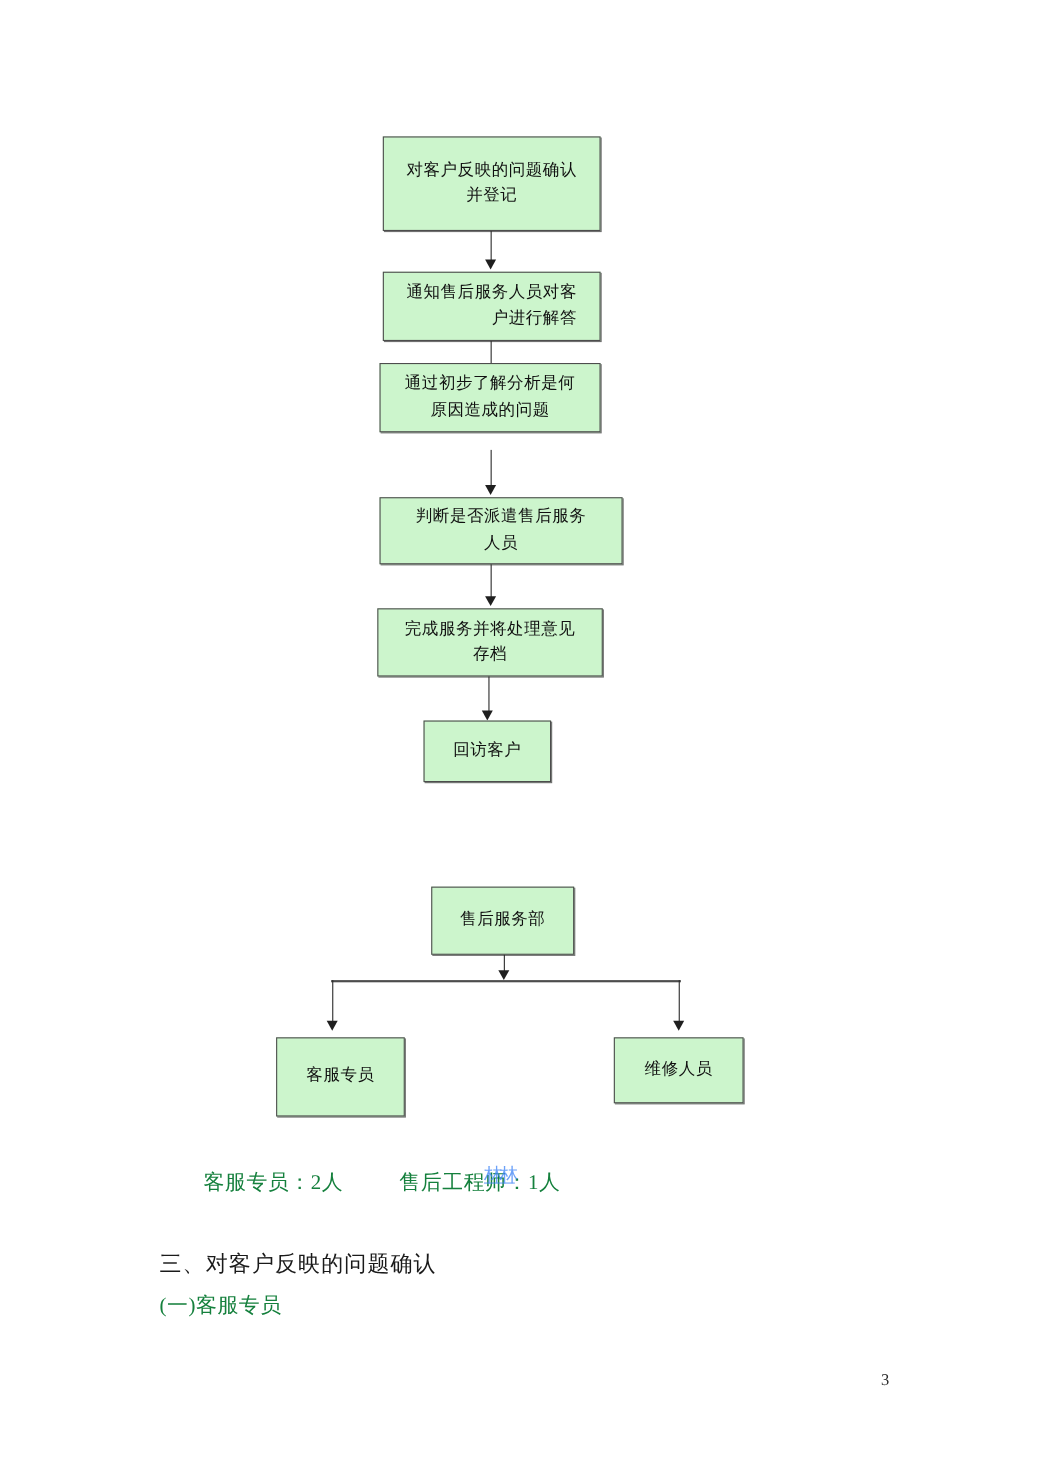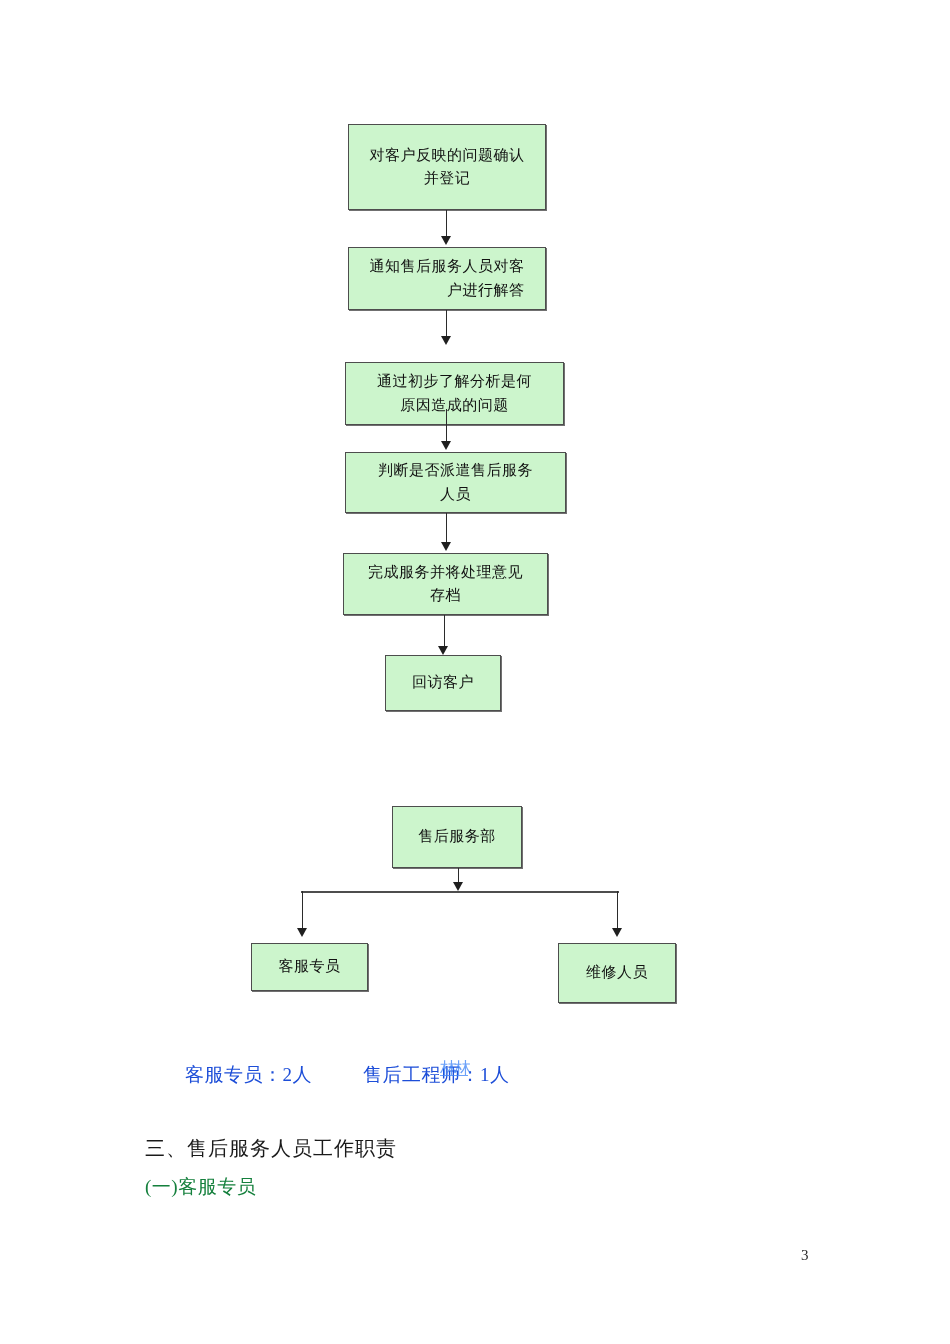--- a/index.html
+++ b/index.html
@@ -121,7 +121,7 @@
     <div class="vline" style="left:446px; top:310px; height:28px;"></div>
     <div class="arrow" style="left:441px; top:336px;"></div>
 
-    <div class="node" style="left:345px; top:362px; width:219px; height:63px;">
+    <div class="node" style="left:345px; top:330px; width:201px; height:63px;">
       <span>
         <span class="txt">通过初步了解分析是何</span>
         <span class="txt">原因造成的问题</span>

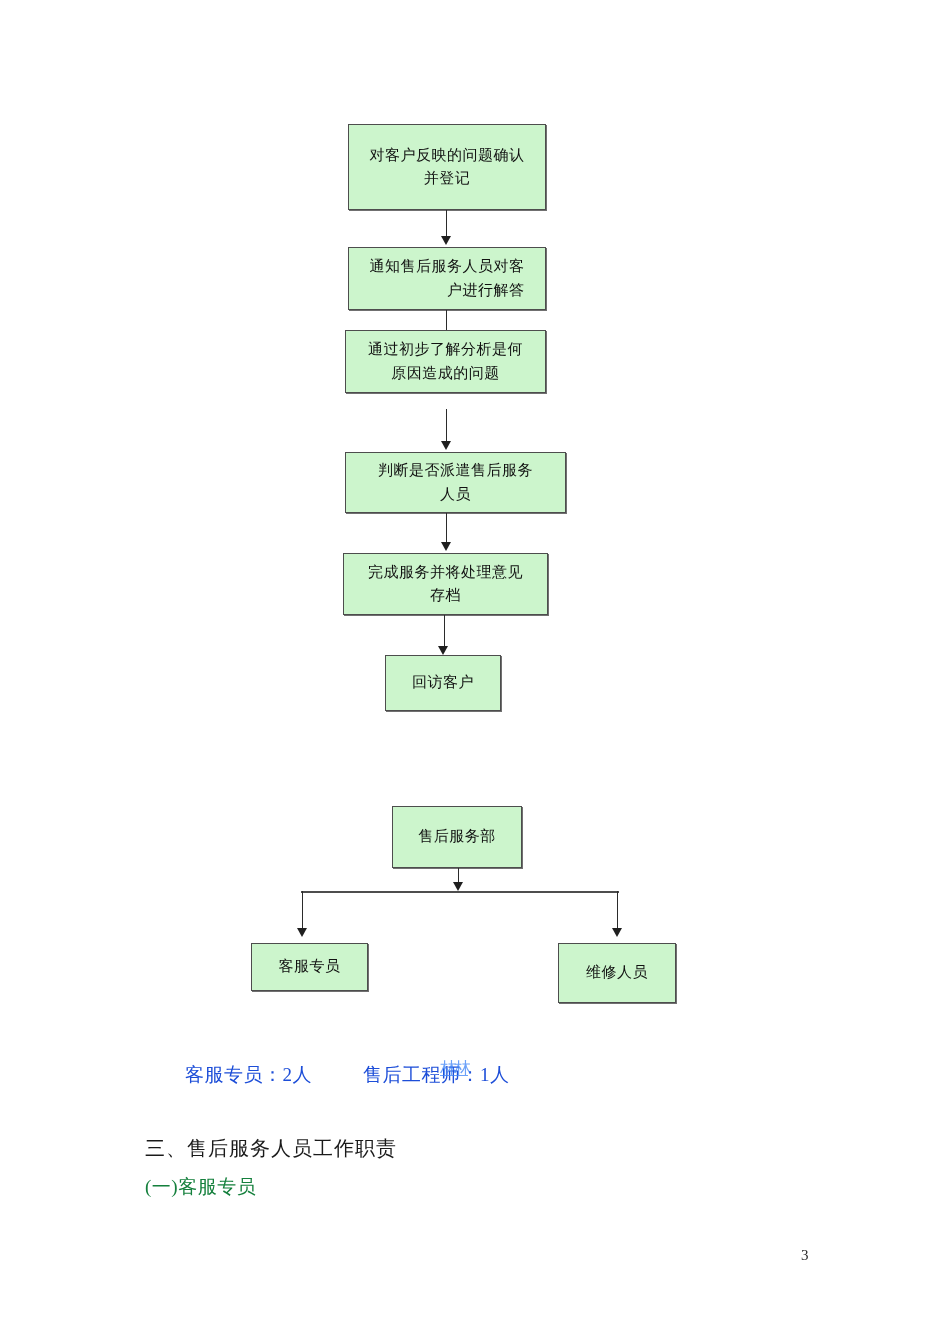--- a/index.html
+++ b/index.html
@@ -172,7 +172,7 @@
     <div class="vline" style="left:617px; top:891px; height:39px;"></div>
     <div class="arrow" style="left:612px; top:928px;"></div>
 
-    <div class="node" style="left:251px; top:943px; width:117px; height:48px;">
+    <div class="node" style="left:251px; top:943px; width:117px; height:72px;">
       <span class="txt">客服专员</span>
     </div>
 

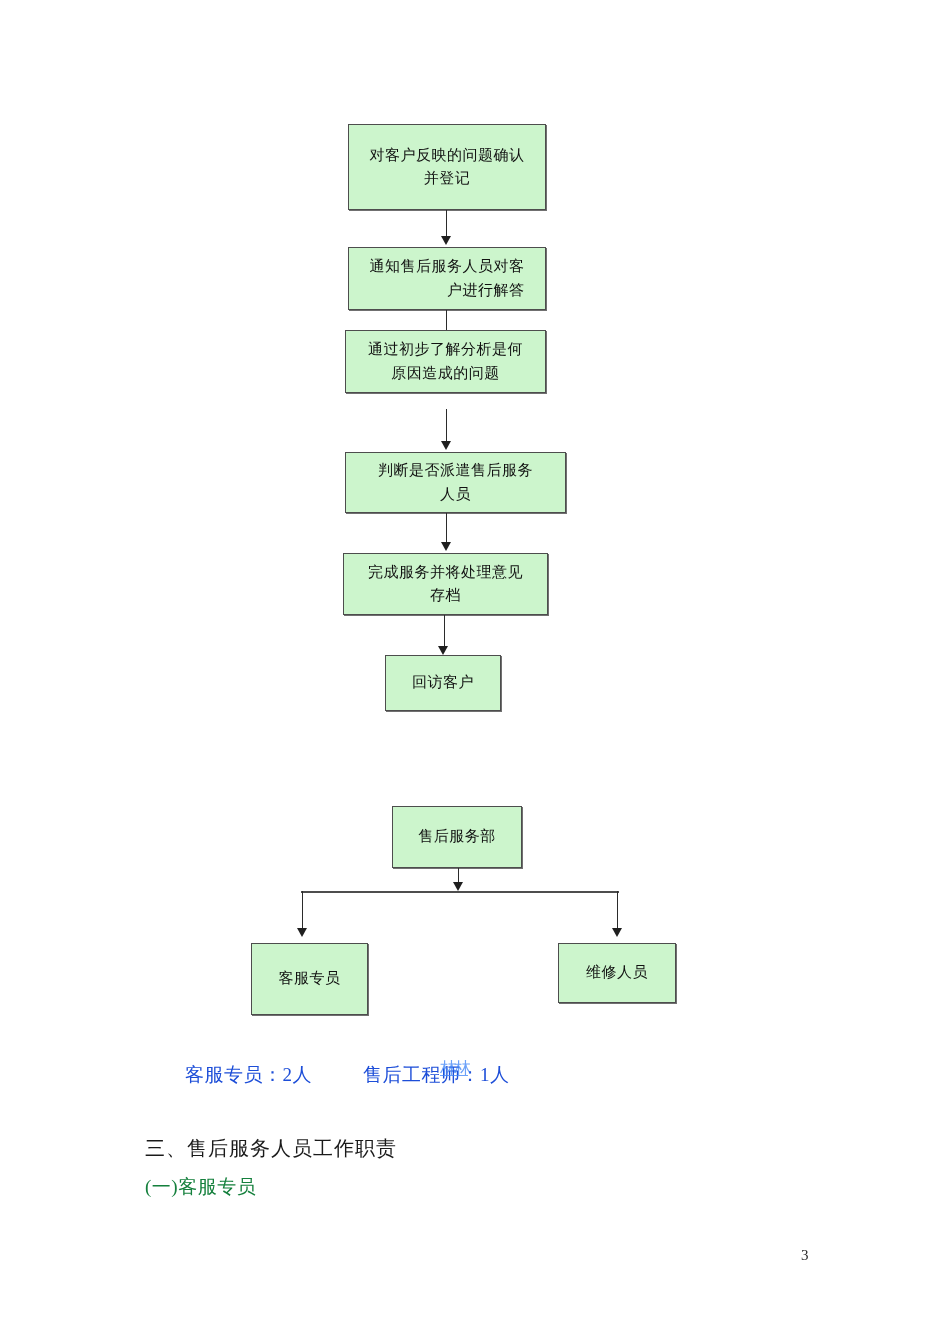--- a/index.html
+++ b/index.html
@@ -71,7 +71,7 @@
     font-size: 19px;
     letter-spacing: 0.5px;
     white-space: pre;
-    color: #1d4ed8;
+    color: #15803d;
     text-align: center;
   }
   .subheading {

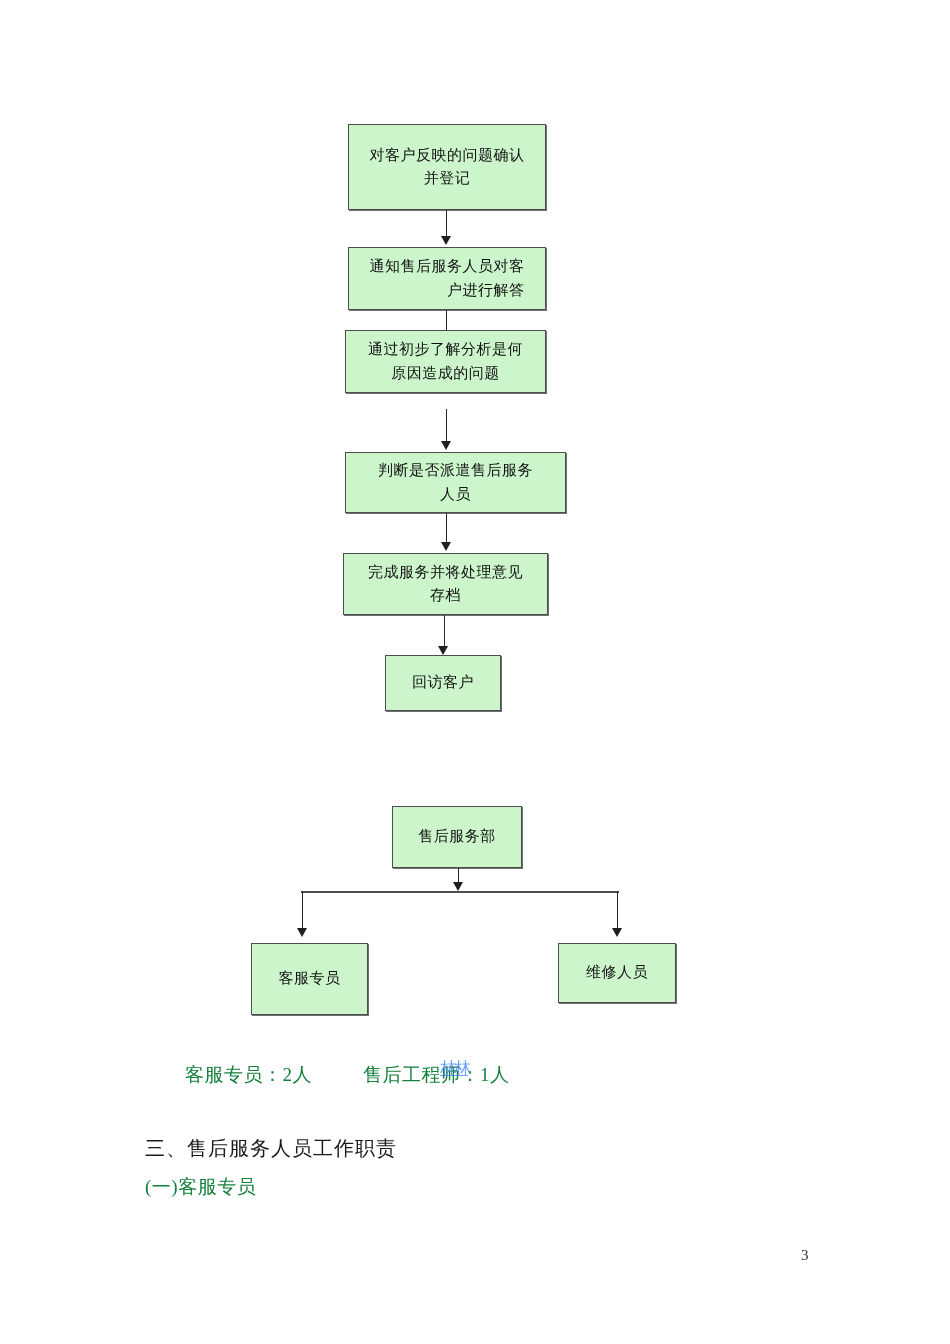--- a/index.html
+++ b/index.html
@@ -186,7 +186,7 @@
   <div class="para" style="left:363px; top:1062px;">售后工程师：1人</div>
   <div class="watermark" style="left:440px; top:1057px;">林林</div>
 
-  <div class="heading" style="left:145px; top:1135px;">三、售后服务人员工作职责</div>
+  <div class="heading" style="left:145px; top:1135px;">三、对客户反映的问题确认</div>
   <div class="subheading" style="left:145px; top:1174px;">(一)客服专员</div>
 
   <div class="page-number" style="left:801px; top:1247px;">3</div>

